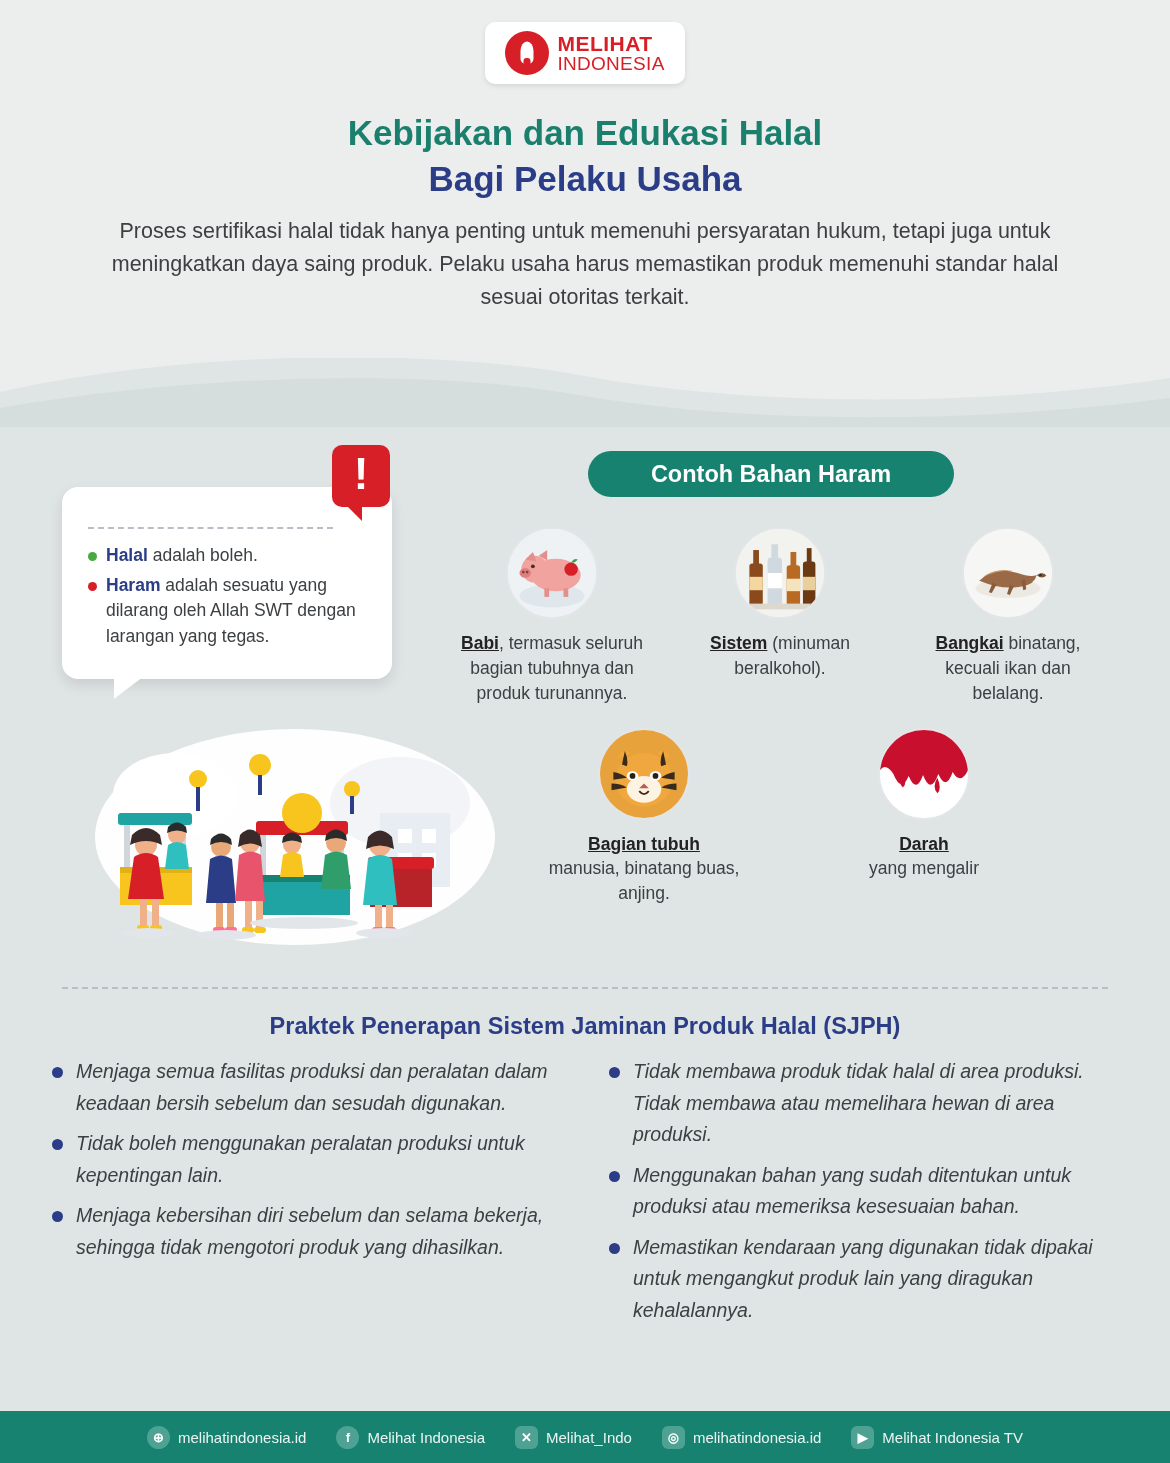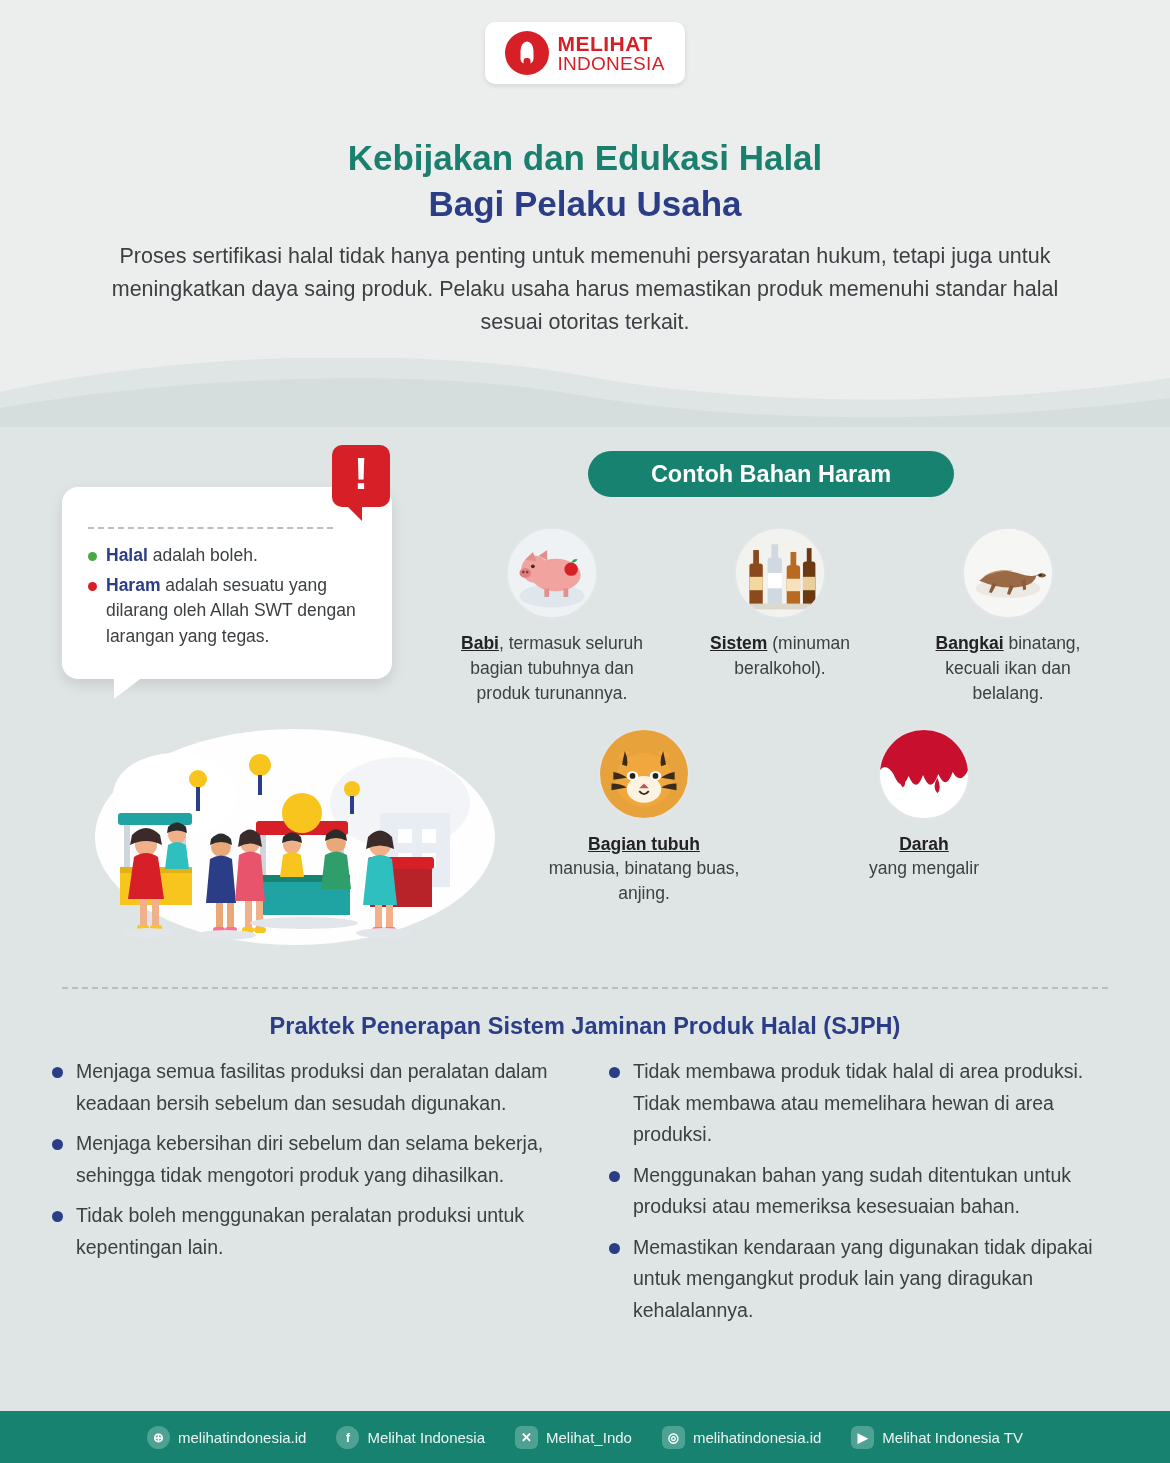--- a/index.html
+++ b/index.html
@@ -68,7 +68,7 @@
   }
 
   .title {
-    margin-top: 51px;
+    margin-top: 26px;
     font-size: 35px;
     font-weight: bold;
     color: #1b7f6e;

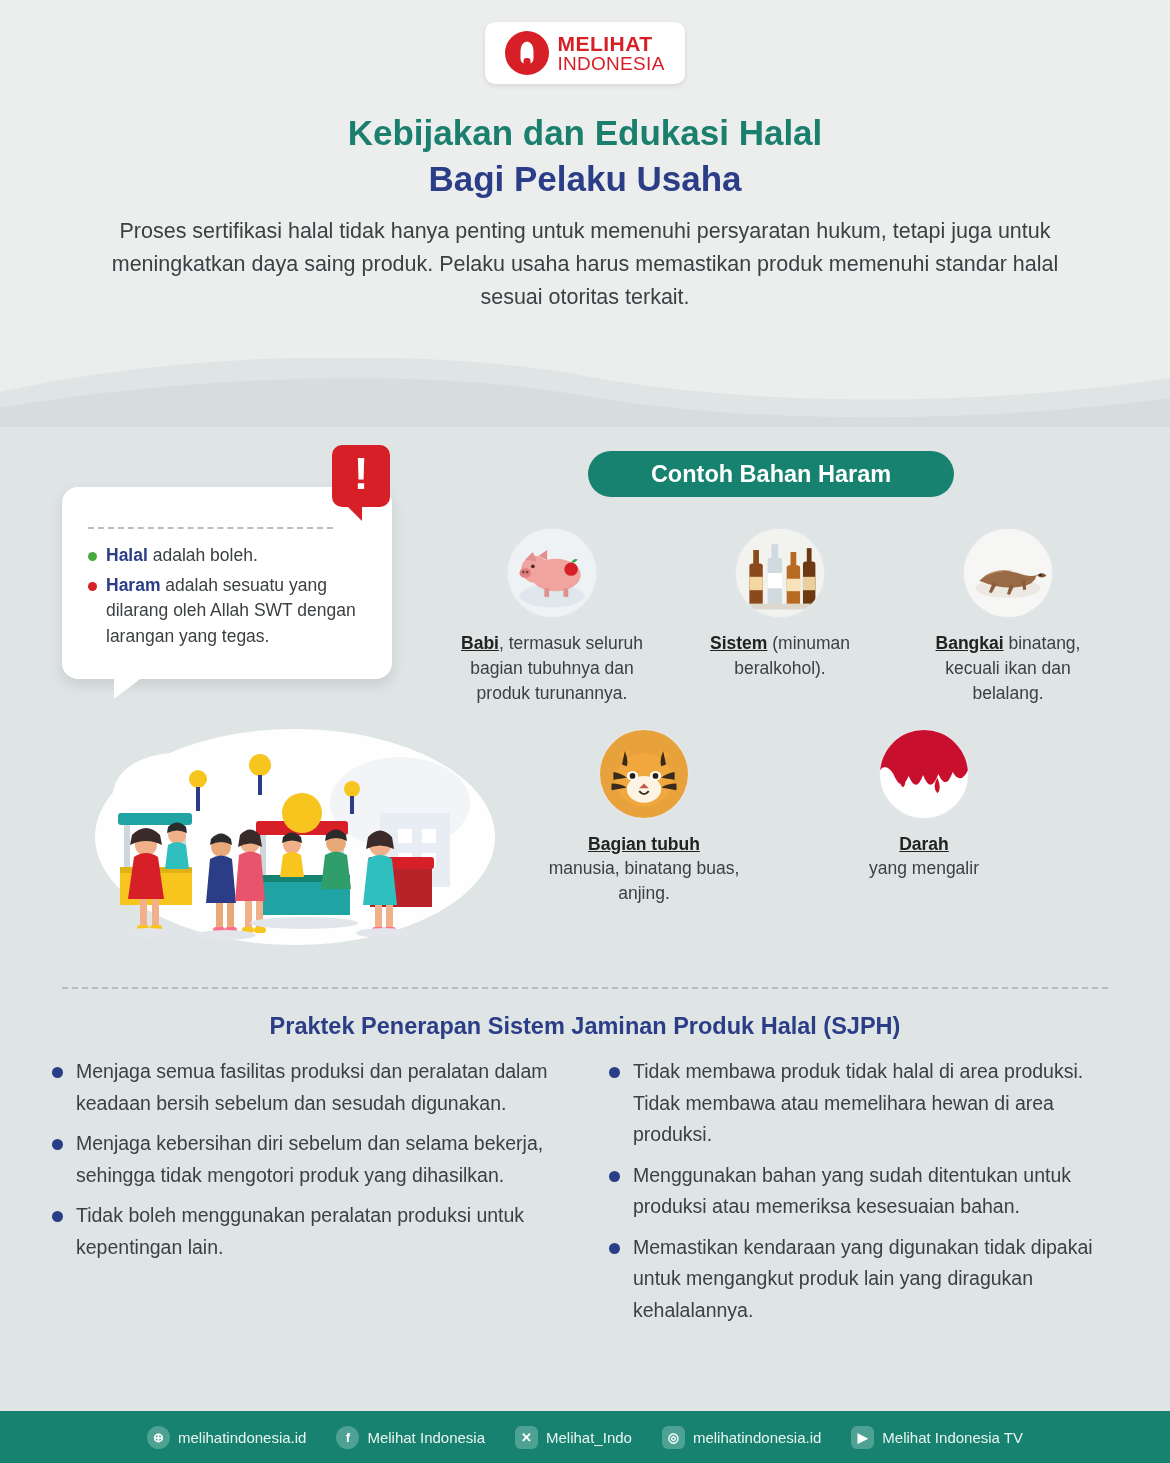--- a/index.html
+++ b/index.html
@@ -249,7 +249,7 @@
     padding: 0 48px 0 48px;
   }
   .sjph-col { flex: 1; }
-  .sjph-col ul { list-style: none; }
+  .sjph-col ul { list-style: none; font-style: italic; }
   .sjph-col li {
     position: relative;
     padding-left: 28px;

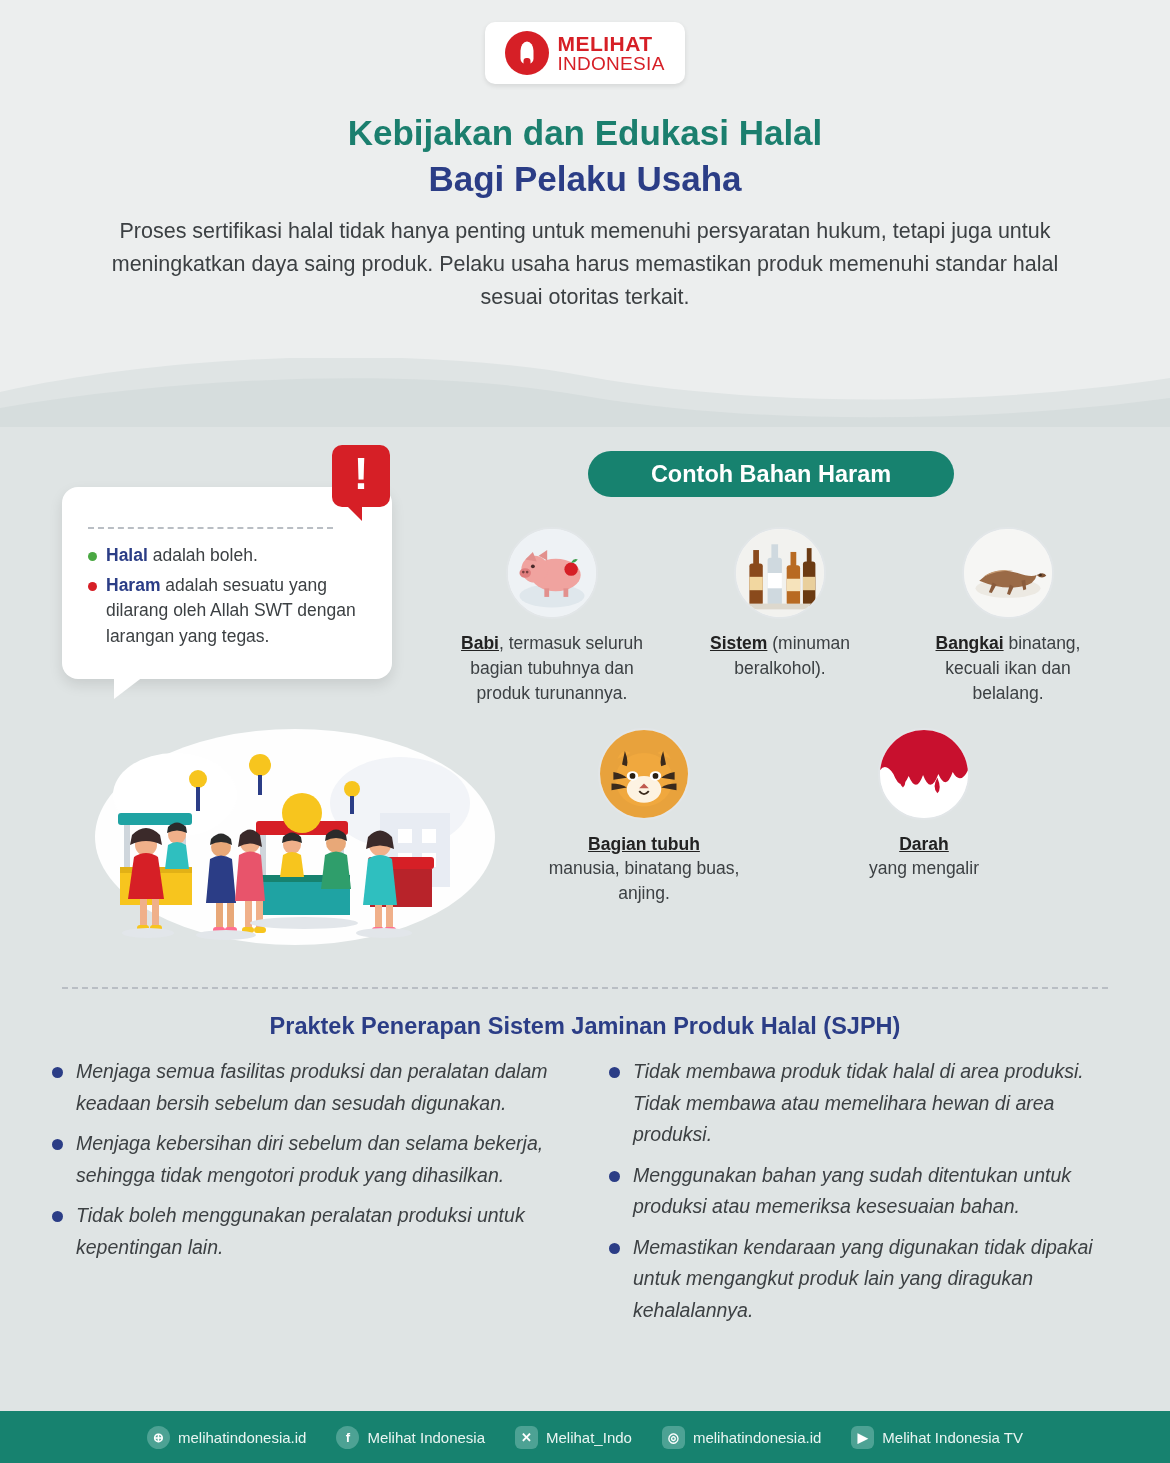--- a/index.html
+++ b/index.html
@@ -569,8 +569,8 @@
     <div class="sjph-col">
       <ul>
         <li>Menjaga semua fasilitas produksi dan peralatan dalam keadaan bersih sebelum dan sesudah digunakan.</li>
+        <li>Tidak boleh menggunakan peralatan produksi untuk kepentingan lain.</li>
         <li>Menjaga kebersihan diri sebelum dan selama bekerja, sehingga tidak mengotori produk yang dihasilkan.</li>
-        <li>Tidak boleh menggunakan peralatan produksi untuk kepentingan lain.</li>
       </ul>
     </div>
     <div class="sjph-col">

